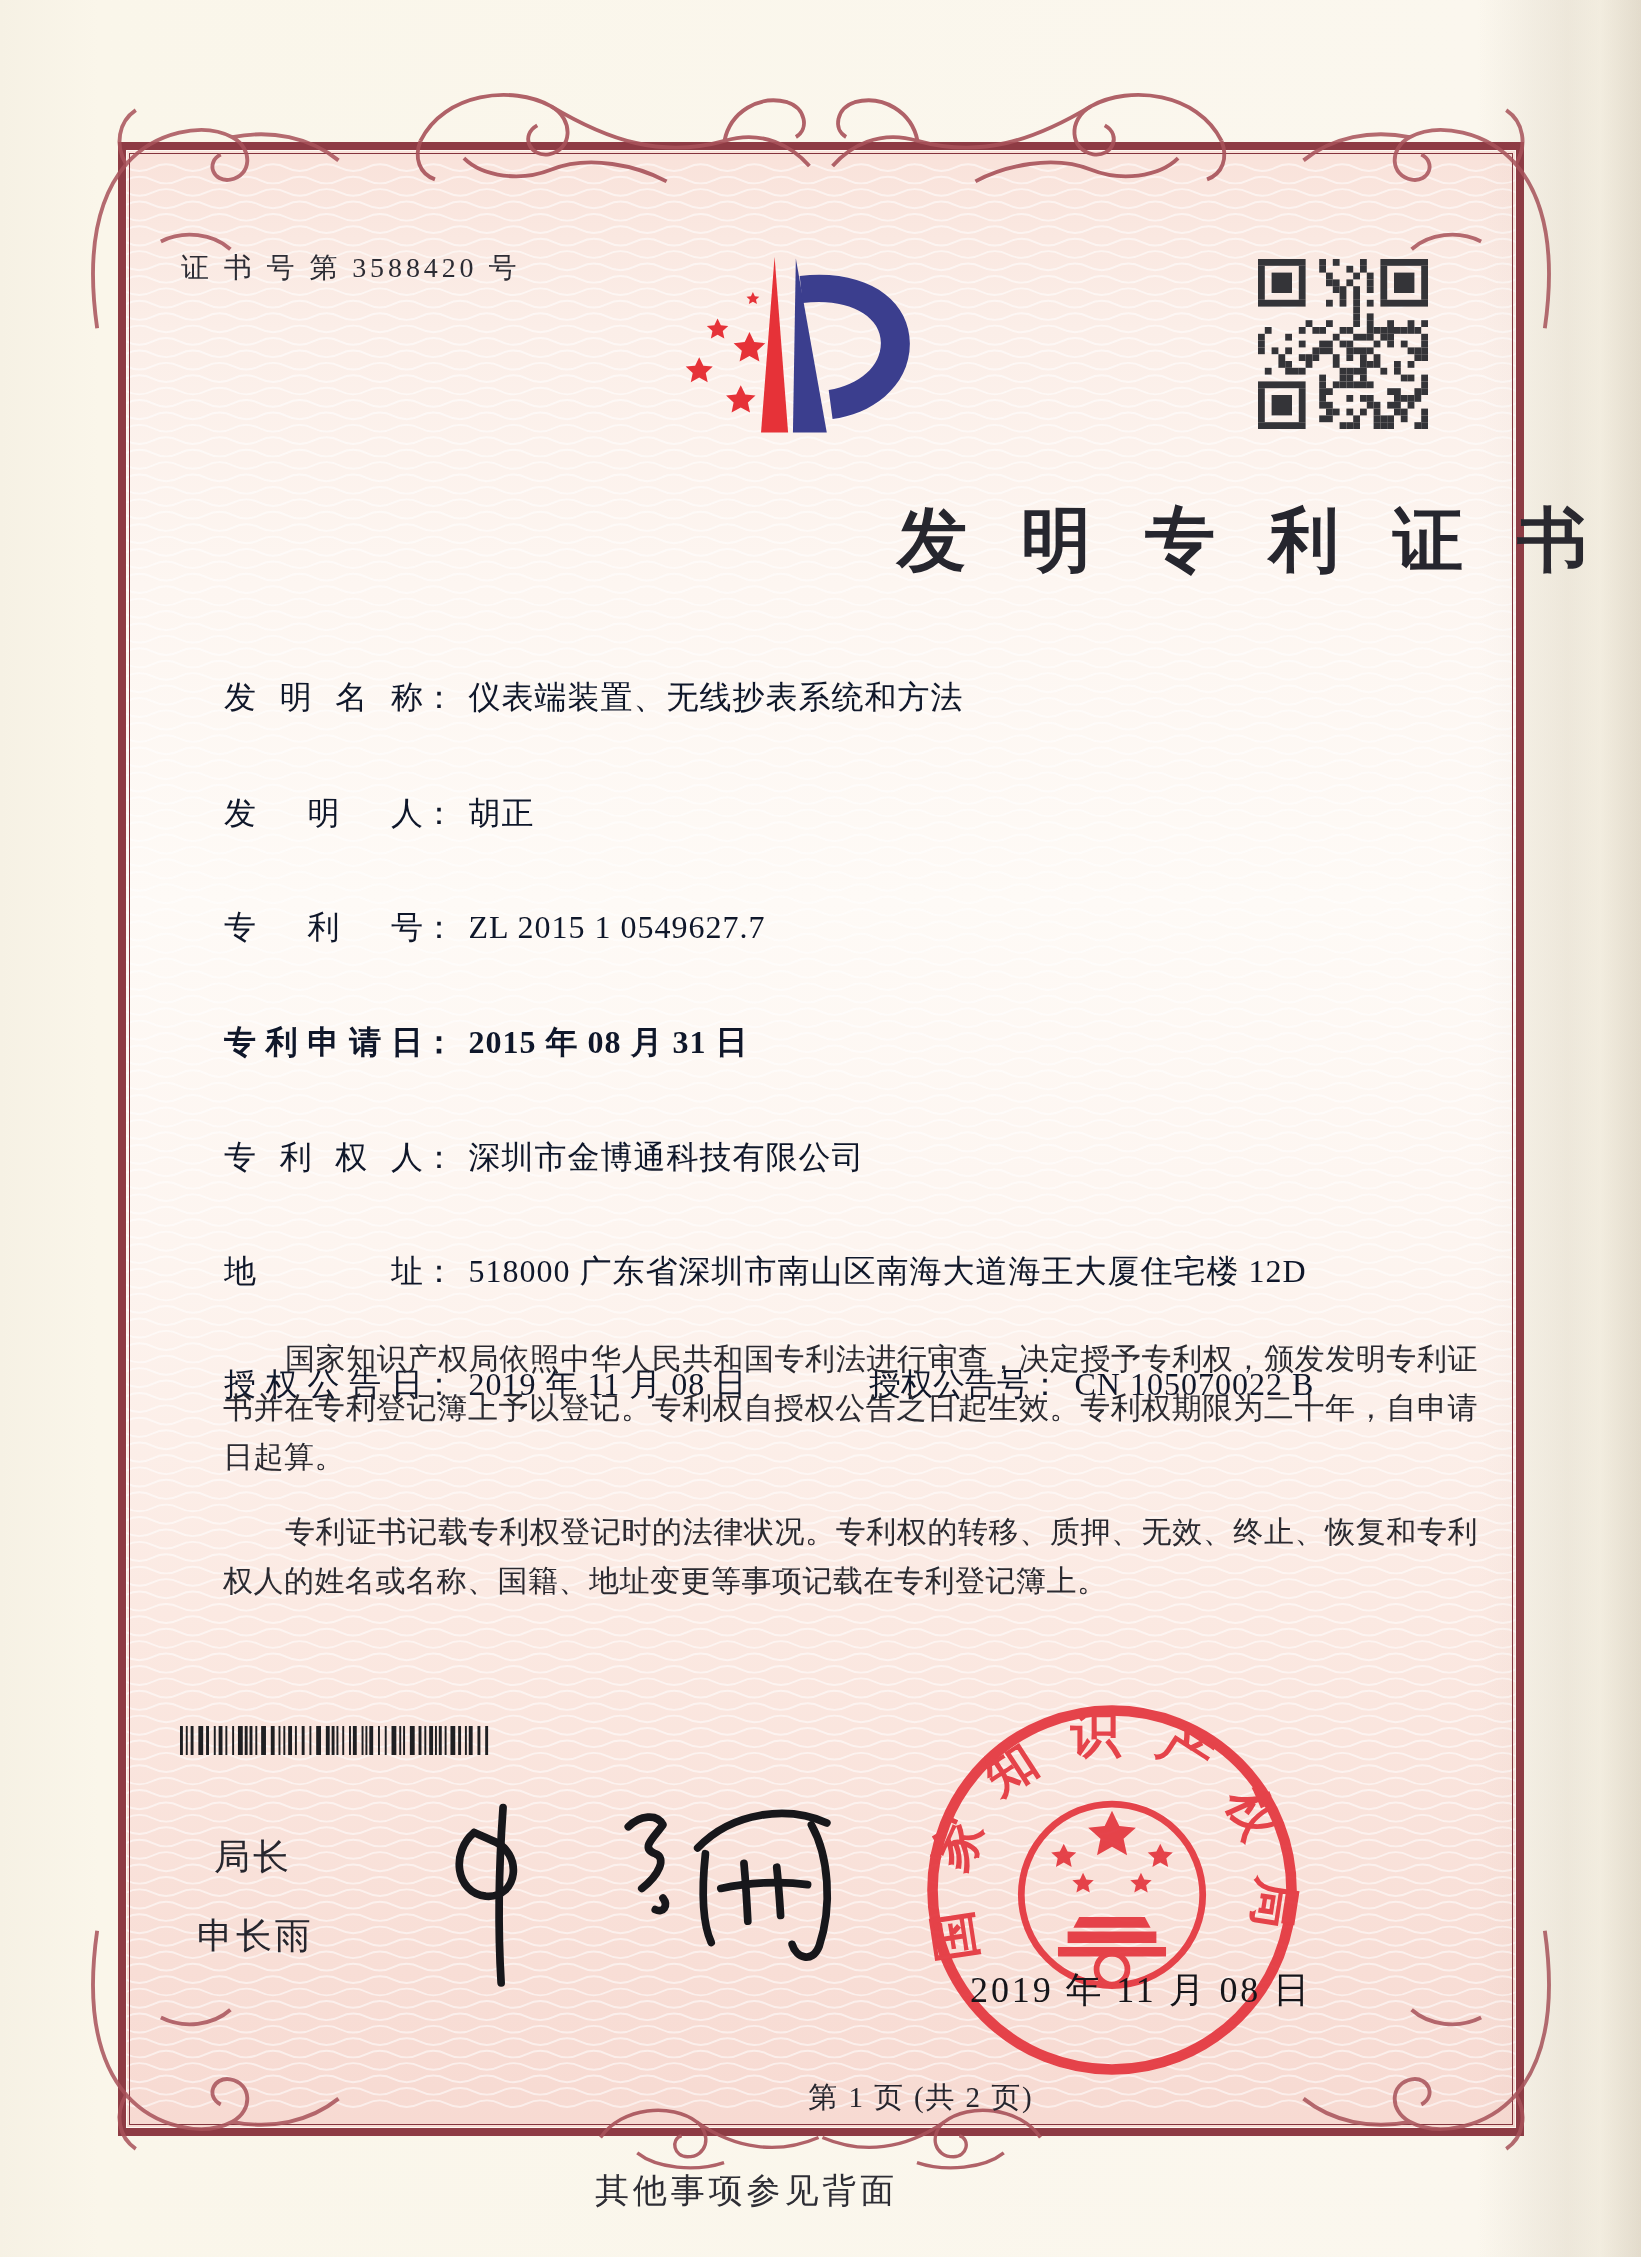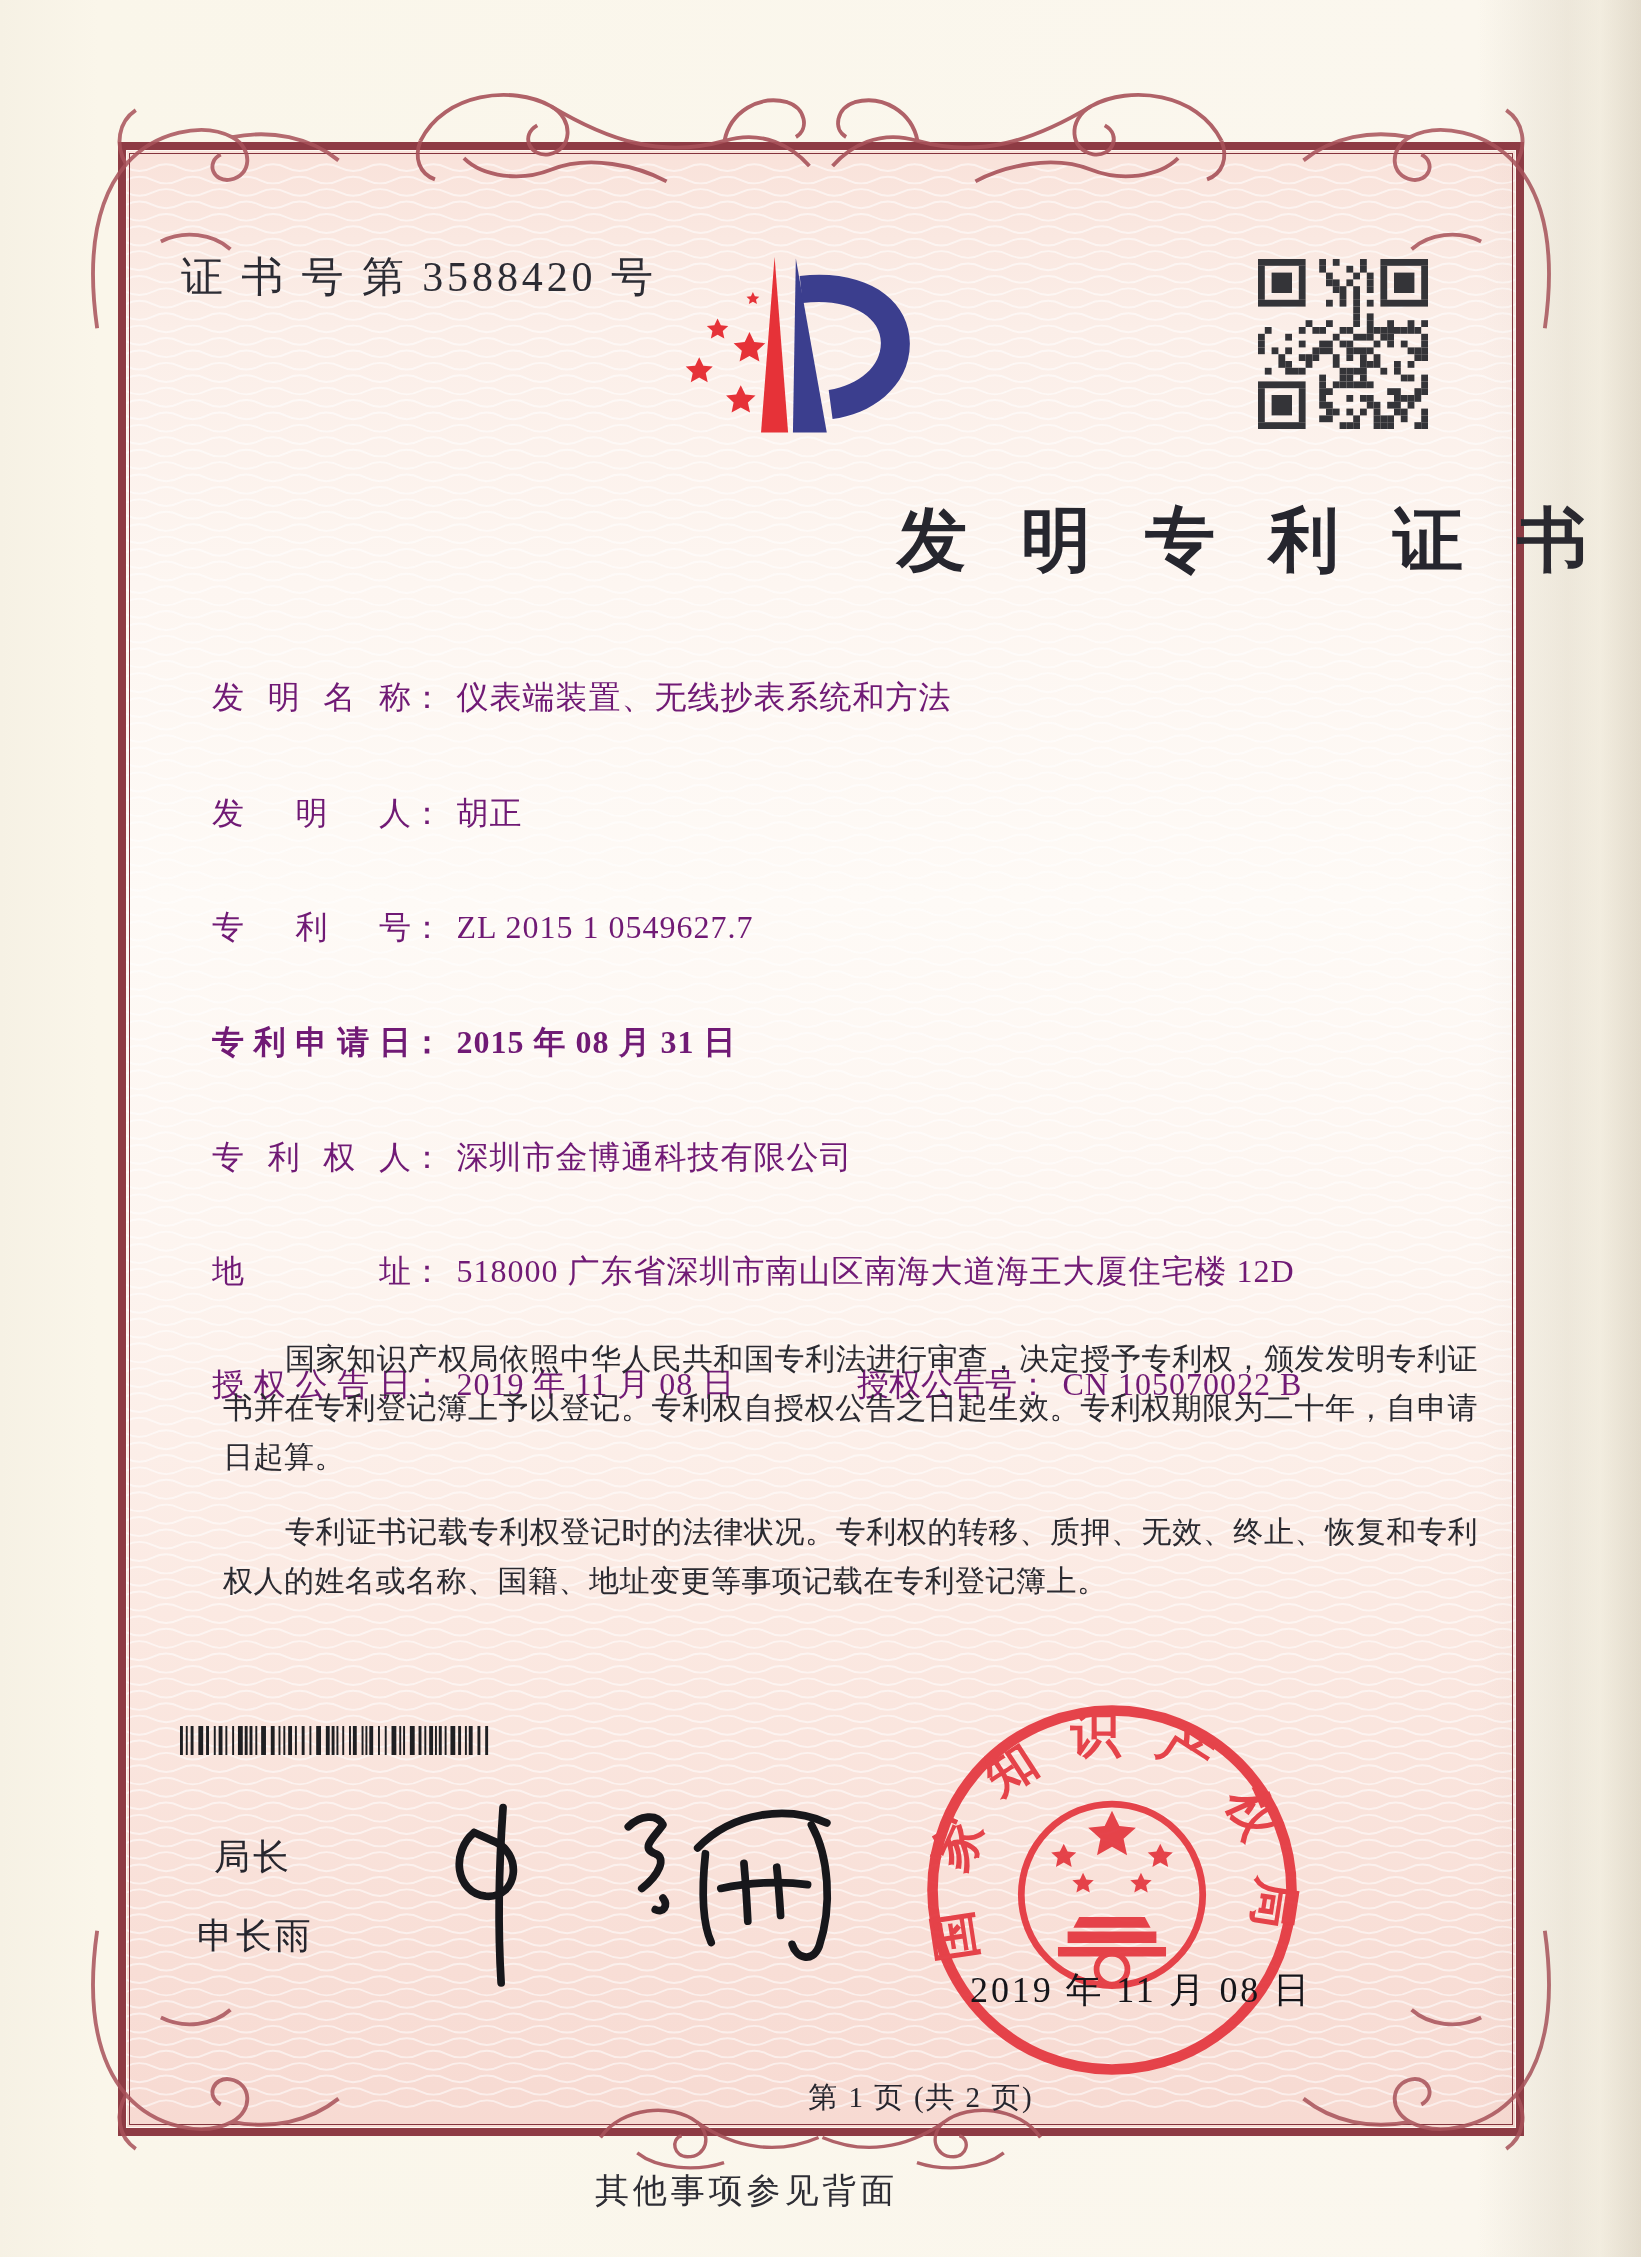--- a/index.html
+++ b/index.html
@@ -21,7 +21,7 @@
   }
   .waves{position:absolute;inset:0;width:100%;height:100%;opacity:.55;}
   
-  .cert-no{position:absolute;left:181px;top:249px;font-size:42px;letter-spacing:3.9px;color:#2c2c34;}
+  .cert-no{position:absolute;left:181px;top:249px;font-size:28px;letter-spacing:3.9px;color:#2c2c34;}
   .logo{position:absolute;left:676px;top:243px;width:259px;height:208px;}
   .qr{position:absolute;left:1258px;top:259px;width:170px;height:170px;}
   .title{

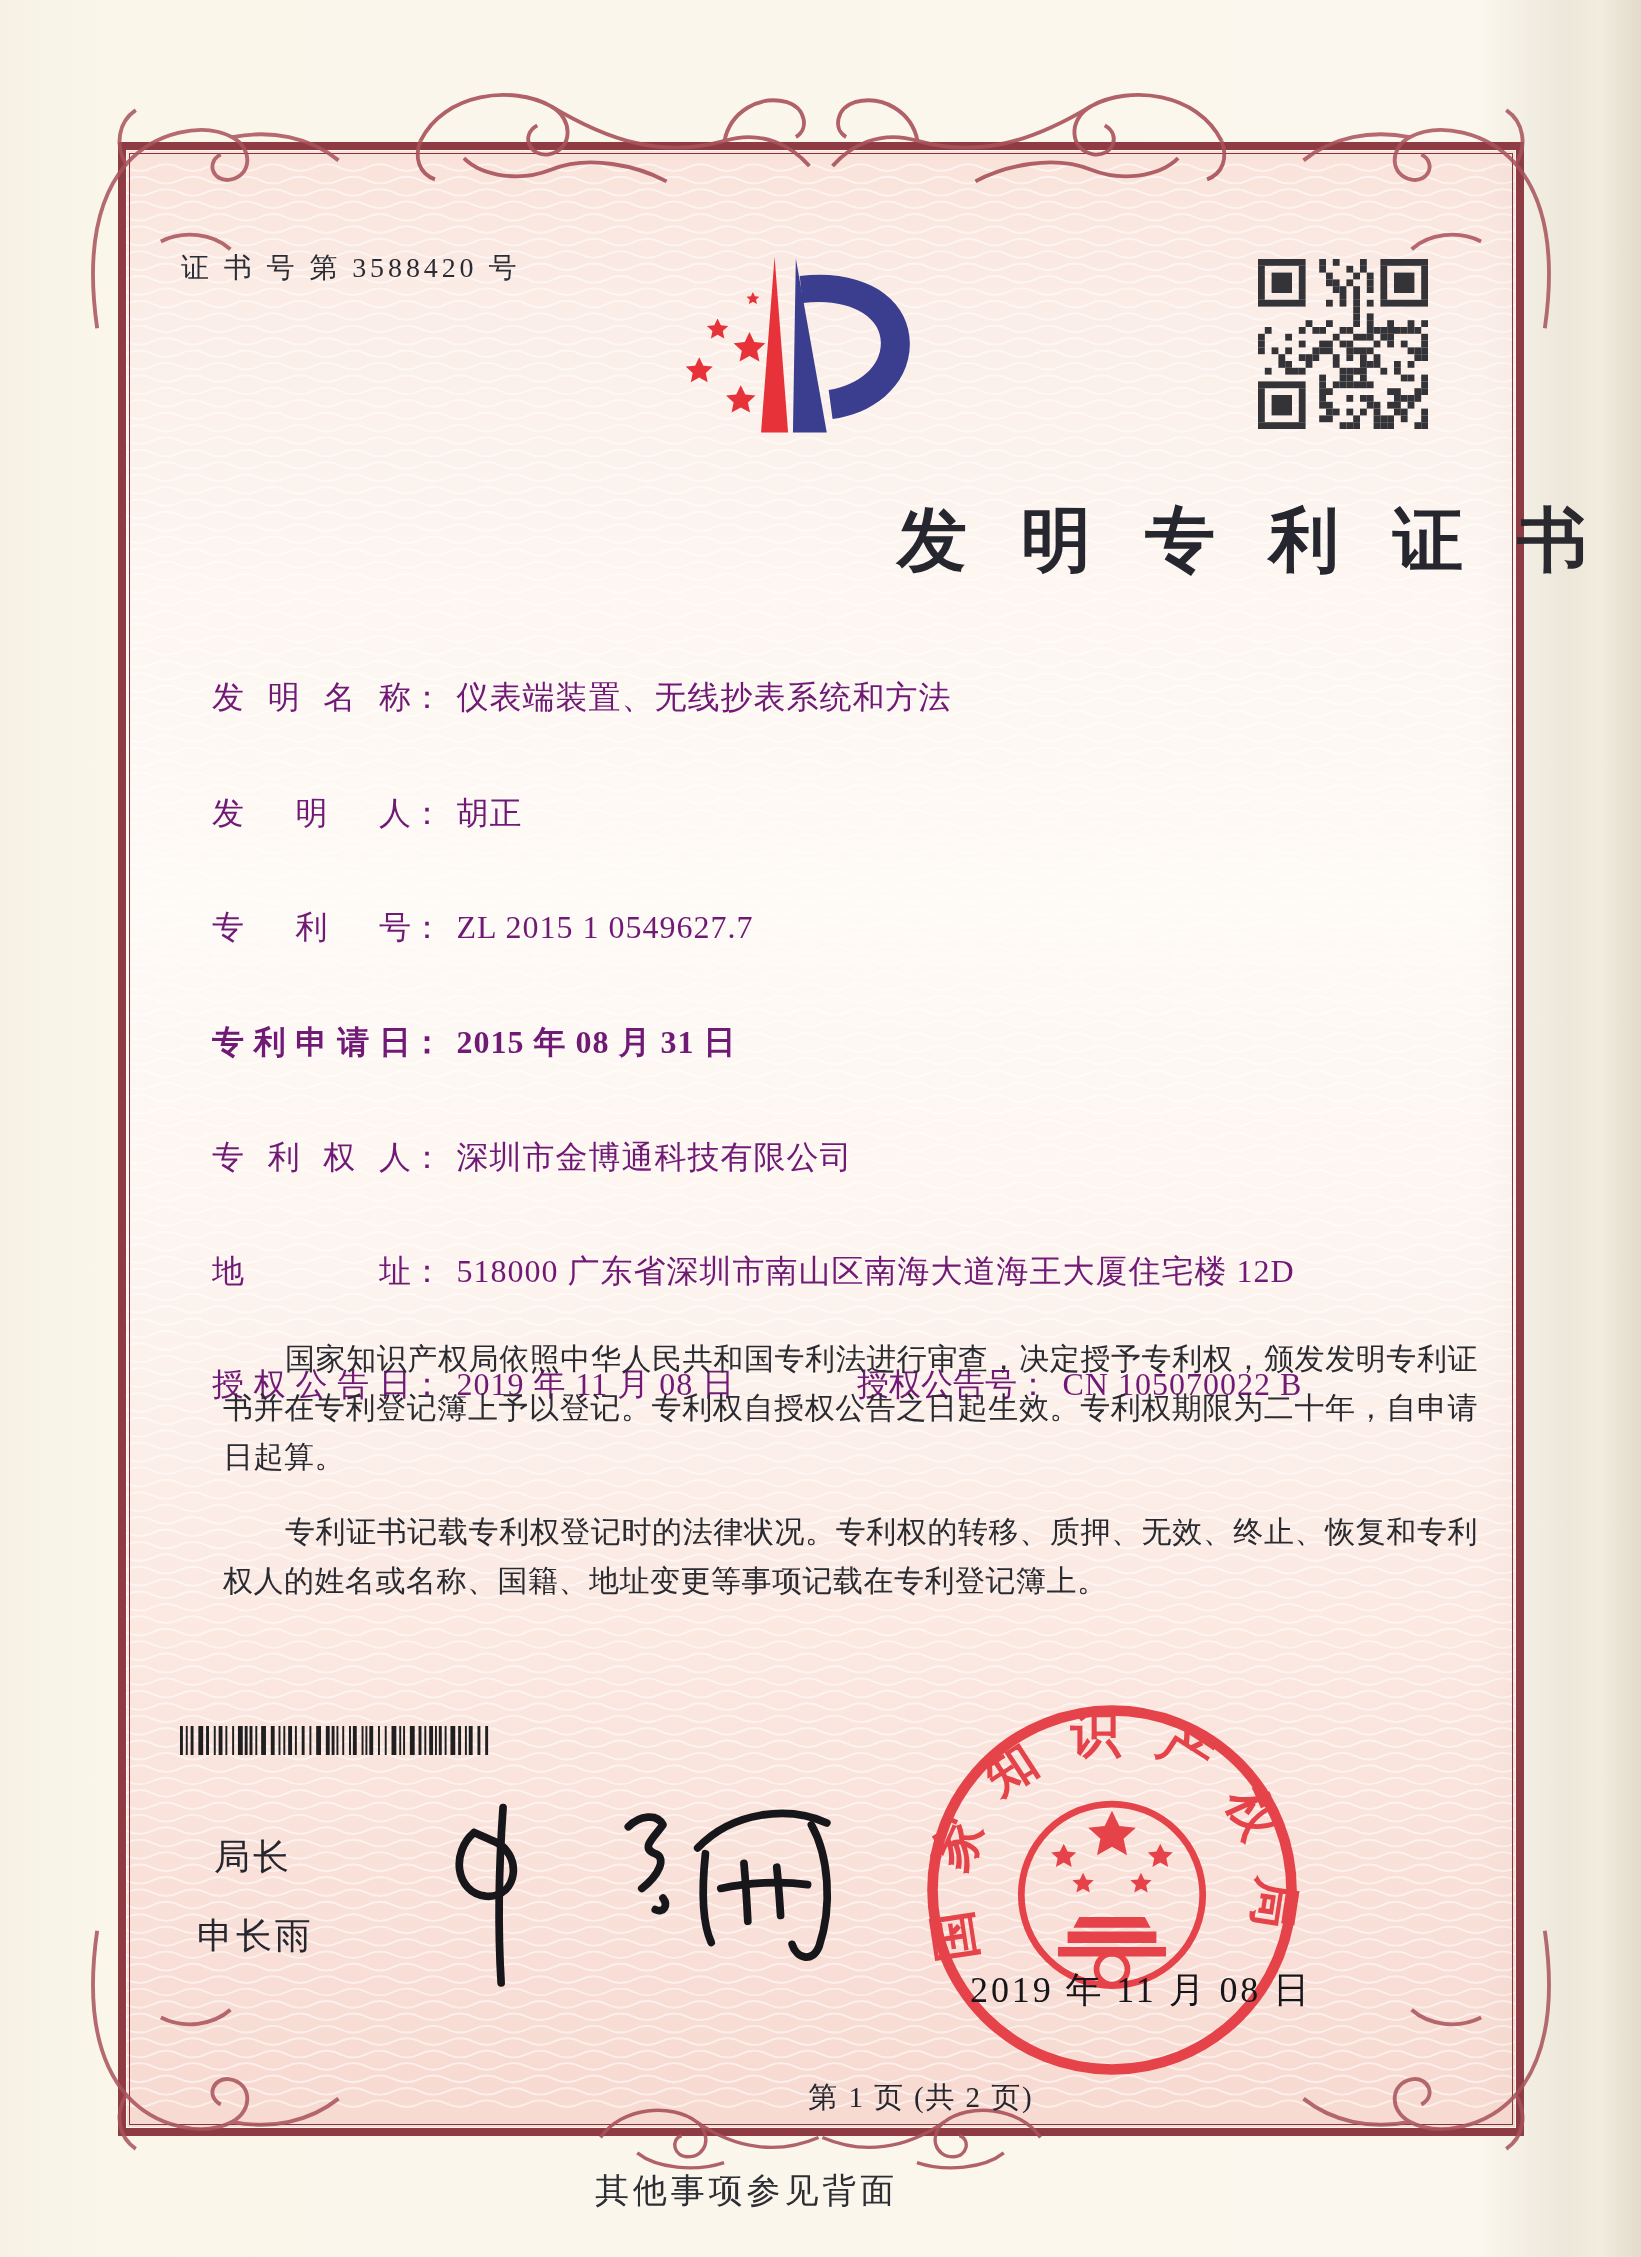--- a/index.html
+++ b/index.html
@@ -30,7 +30,7 @@
   }
   
   .rows{position:absolute;left:208px;top:0;width:1246px;}
-  .row{position:absolute;left:4px;font-size:32px;white-space:nowrap;color:#701a75;}
+  .row{position:absolute;left:16px;font-size:32px;white-space:nowrap;color:#0f172a;}
   .row .lbl{display:inline-block;width:199px;text-align:justify;text-align-last:justify;text-justify:inter-character;vertical-align:bottom;}
   .row .val{margin-left:13.5px;letter-spacing:1px;}
   .row .pair2{position:absolute;left:645px;top:0;}

